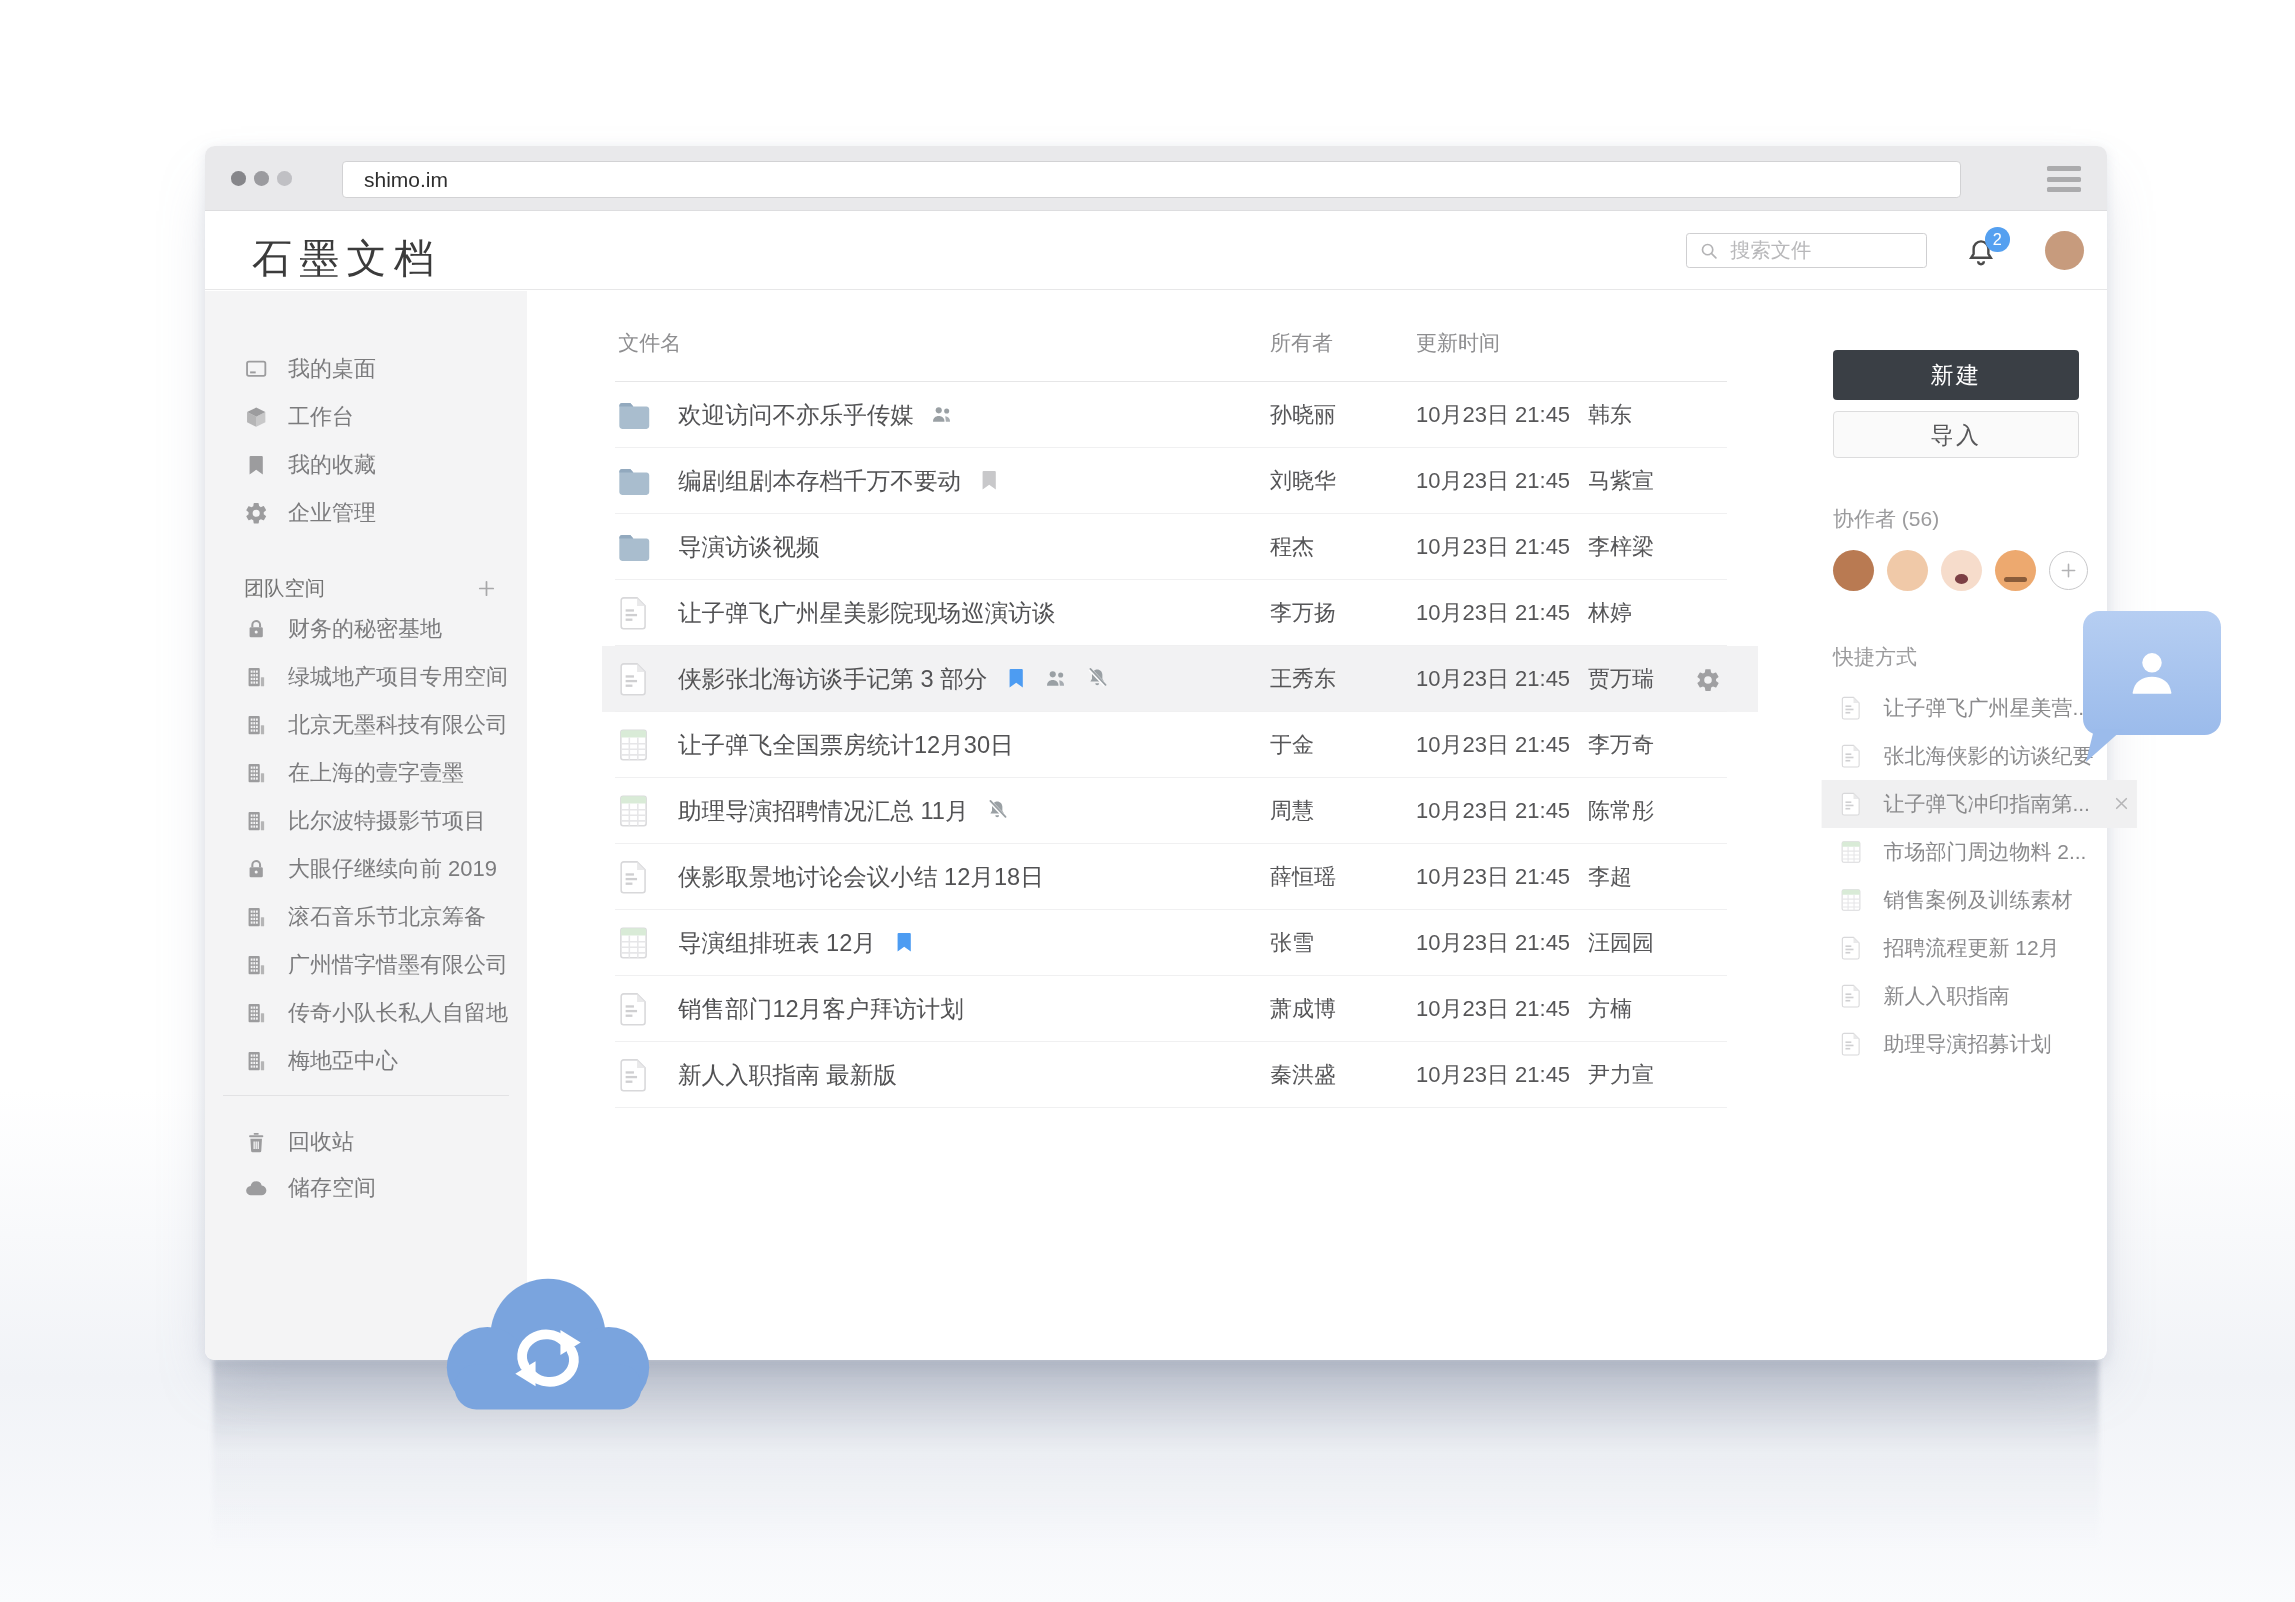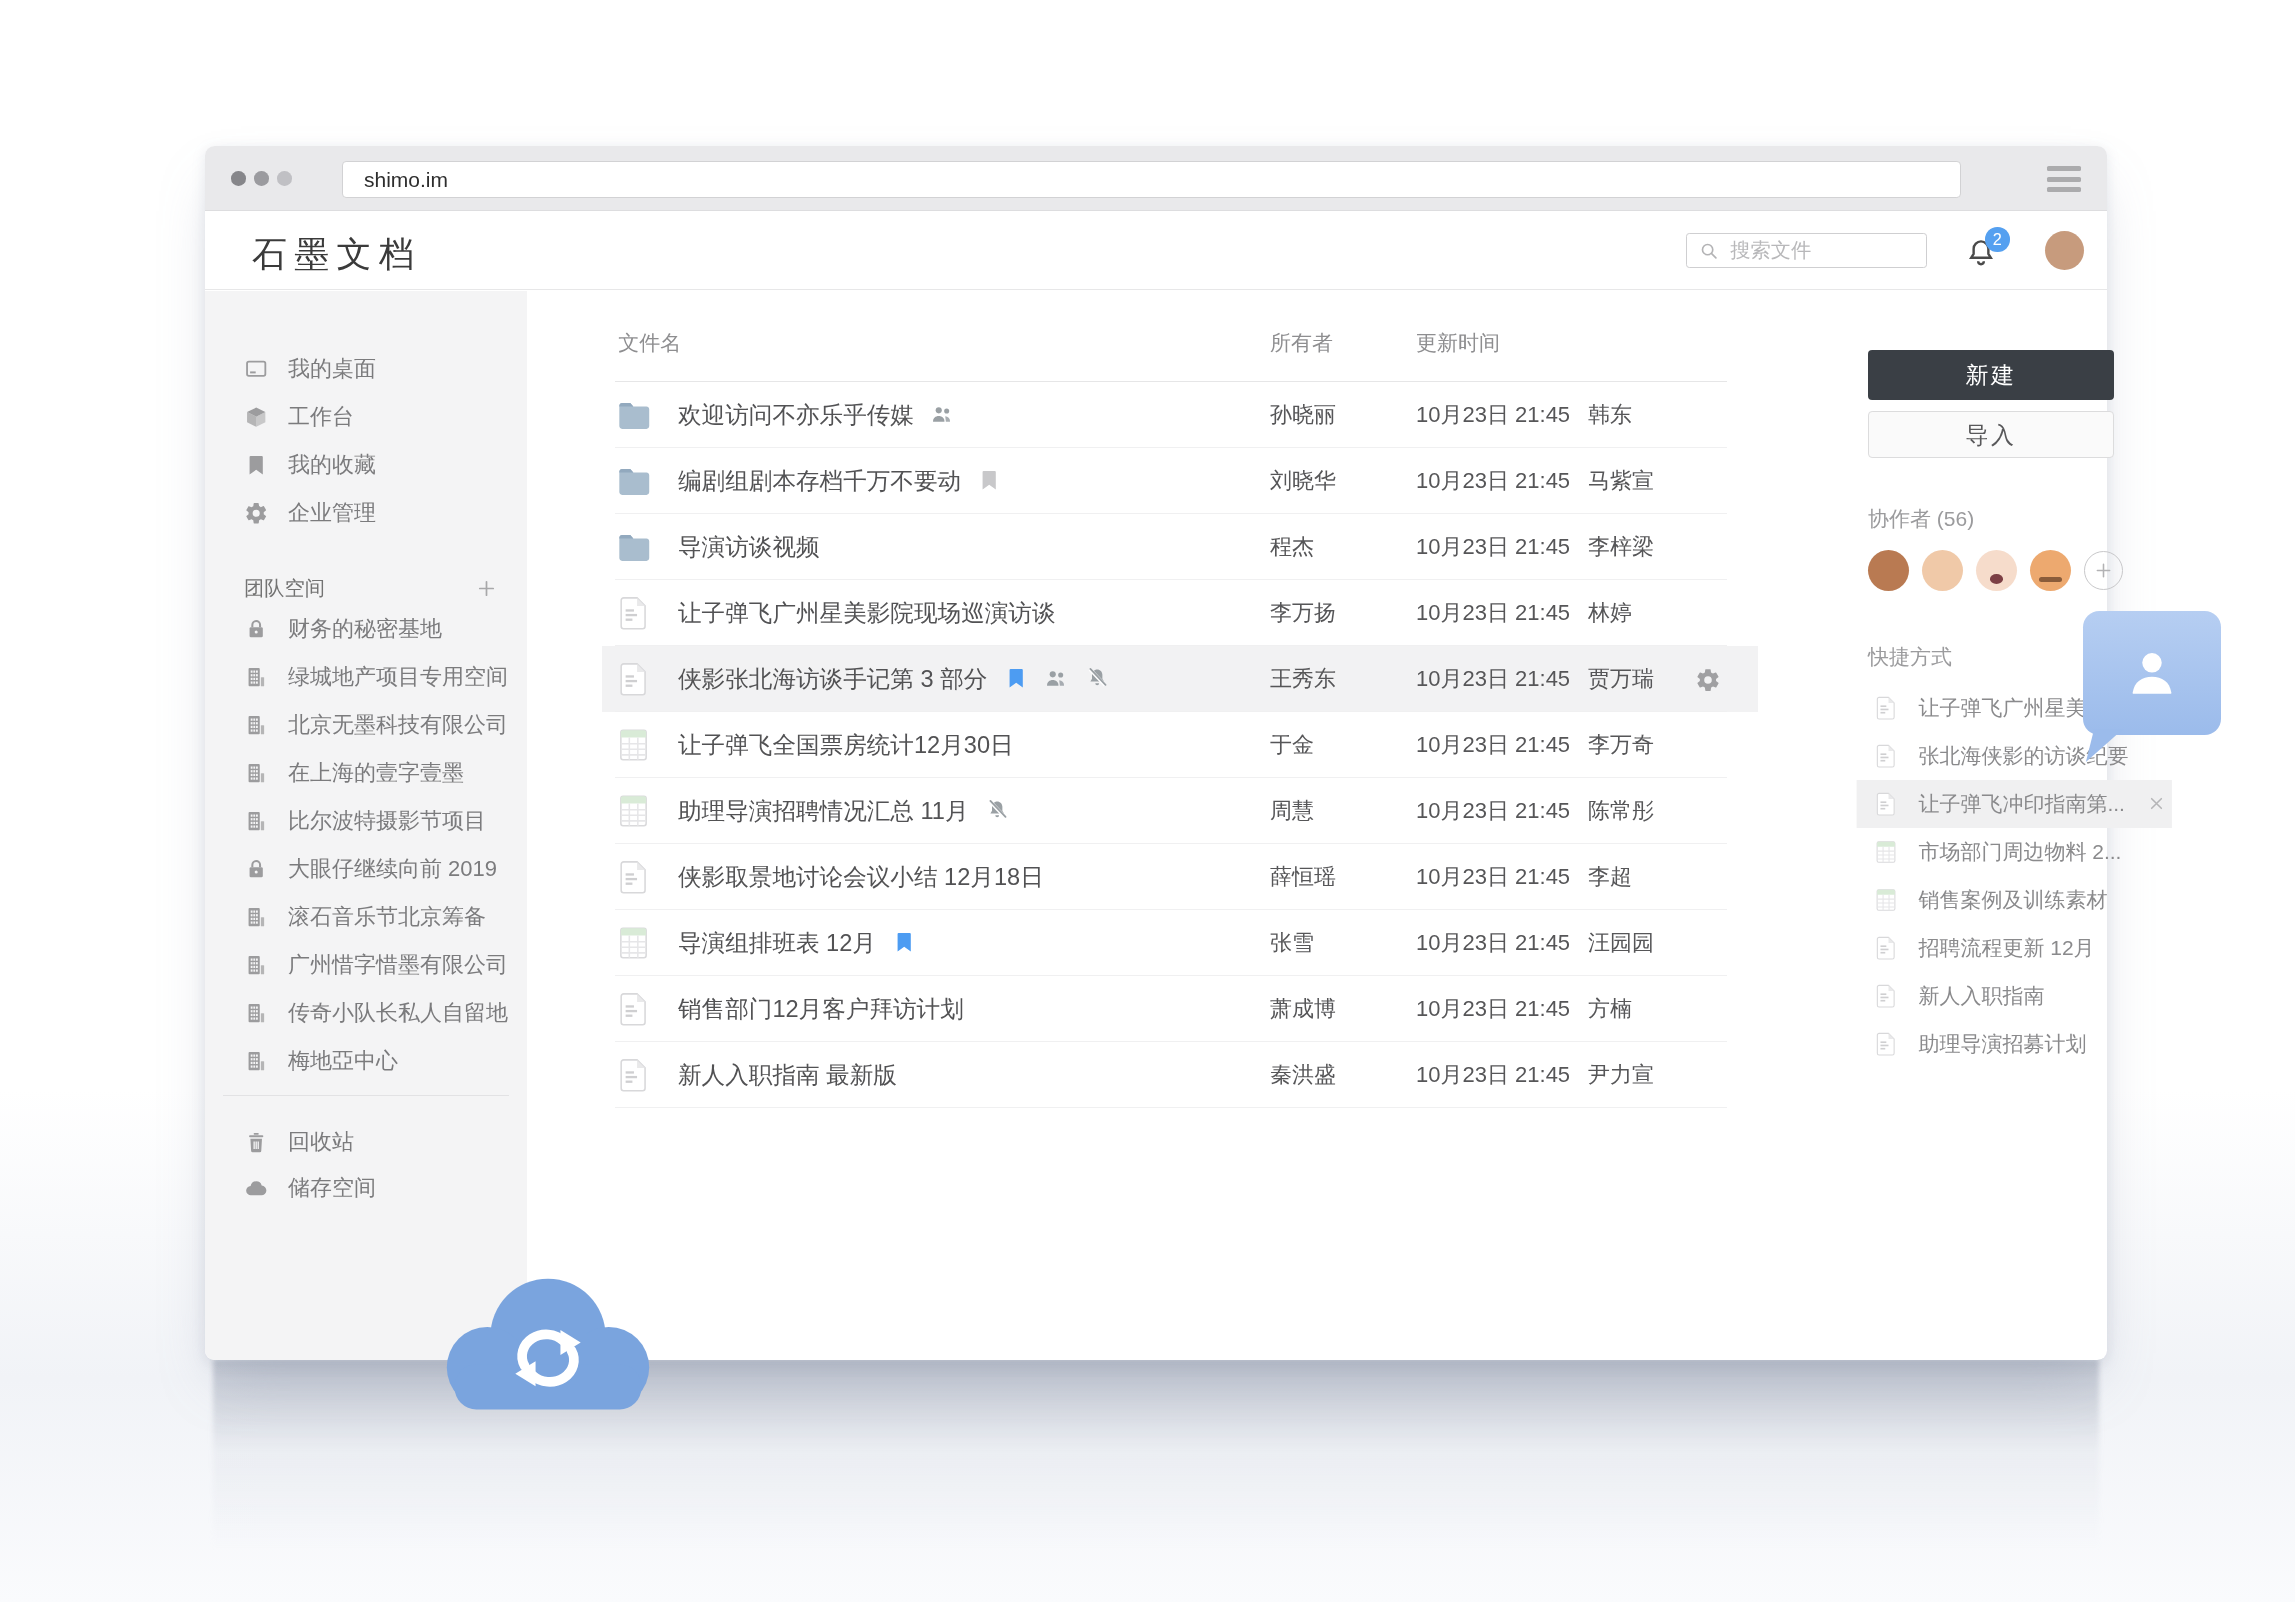--- a/index.html
+++ b/index.html
@@ -38,7 +38,7 @@
   .appbar { position:absolute; top:65px; left:0; right:0; height:79px; background:#fff;
     border-bottom:0.8px solid #e7e7e8; }
   .logo { position:absolute; left:47px; top:19.5px; font-family:Liberation Mono, monospace;
-    font-size:35px; letter-spacing:7.3px; color:#3b3b3b; }
+    font-size:40px; letter-spacing:7.3px; color:#3b3b3b; }
   .search { position:absolute; right:180px; top:22px; width:241px; height:35px; border:0.8px solid #cfcfd1;
     border-radius:3.3px; display:flex; align-items:center; padding:0 11.4px; color:#b3b3b5; }
   .search .ic { width:22px; height:22px; color:#b3b3b5; flex:none; }

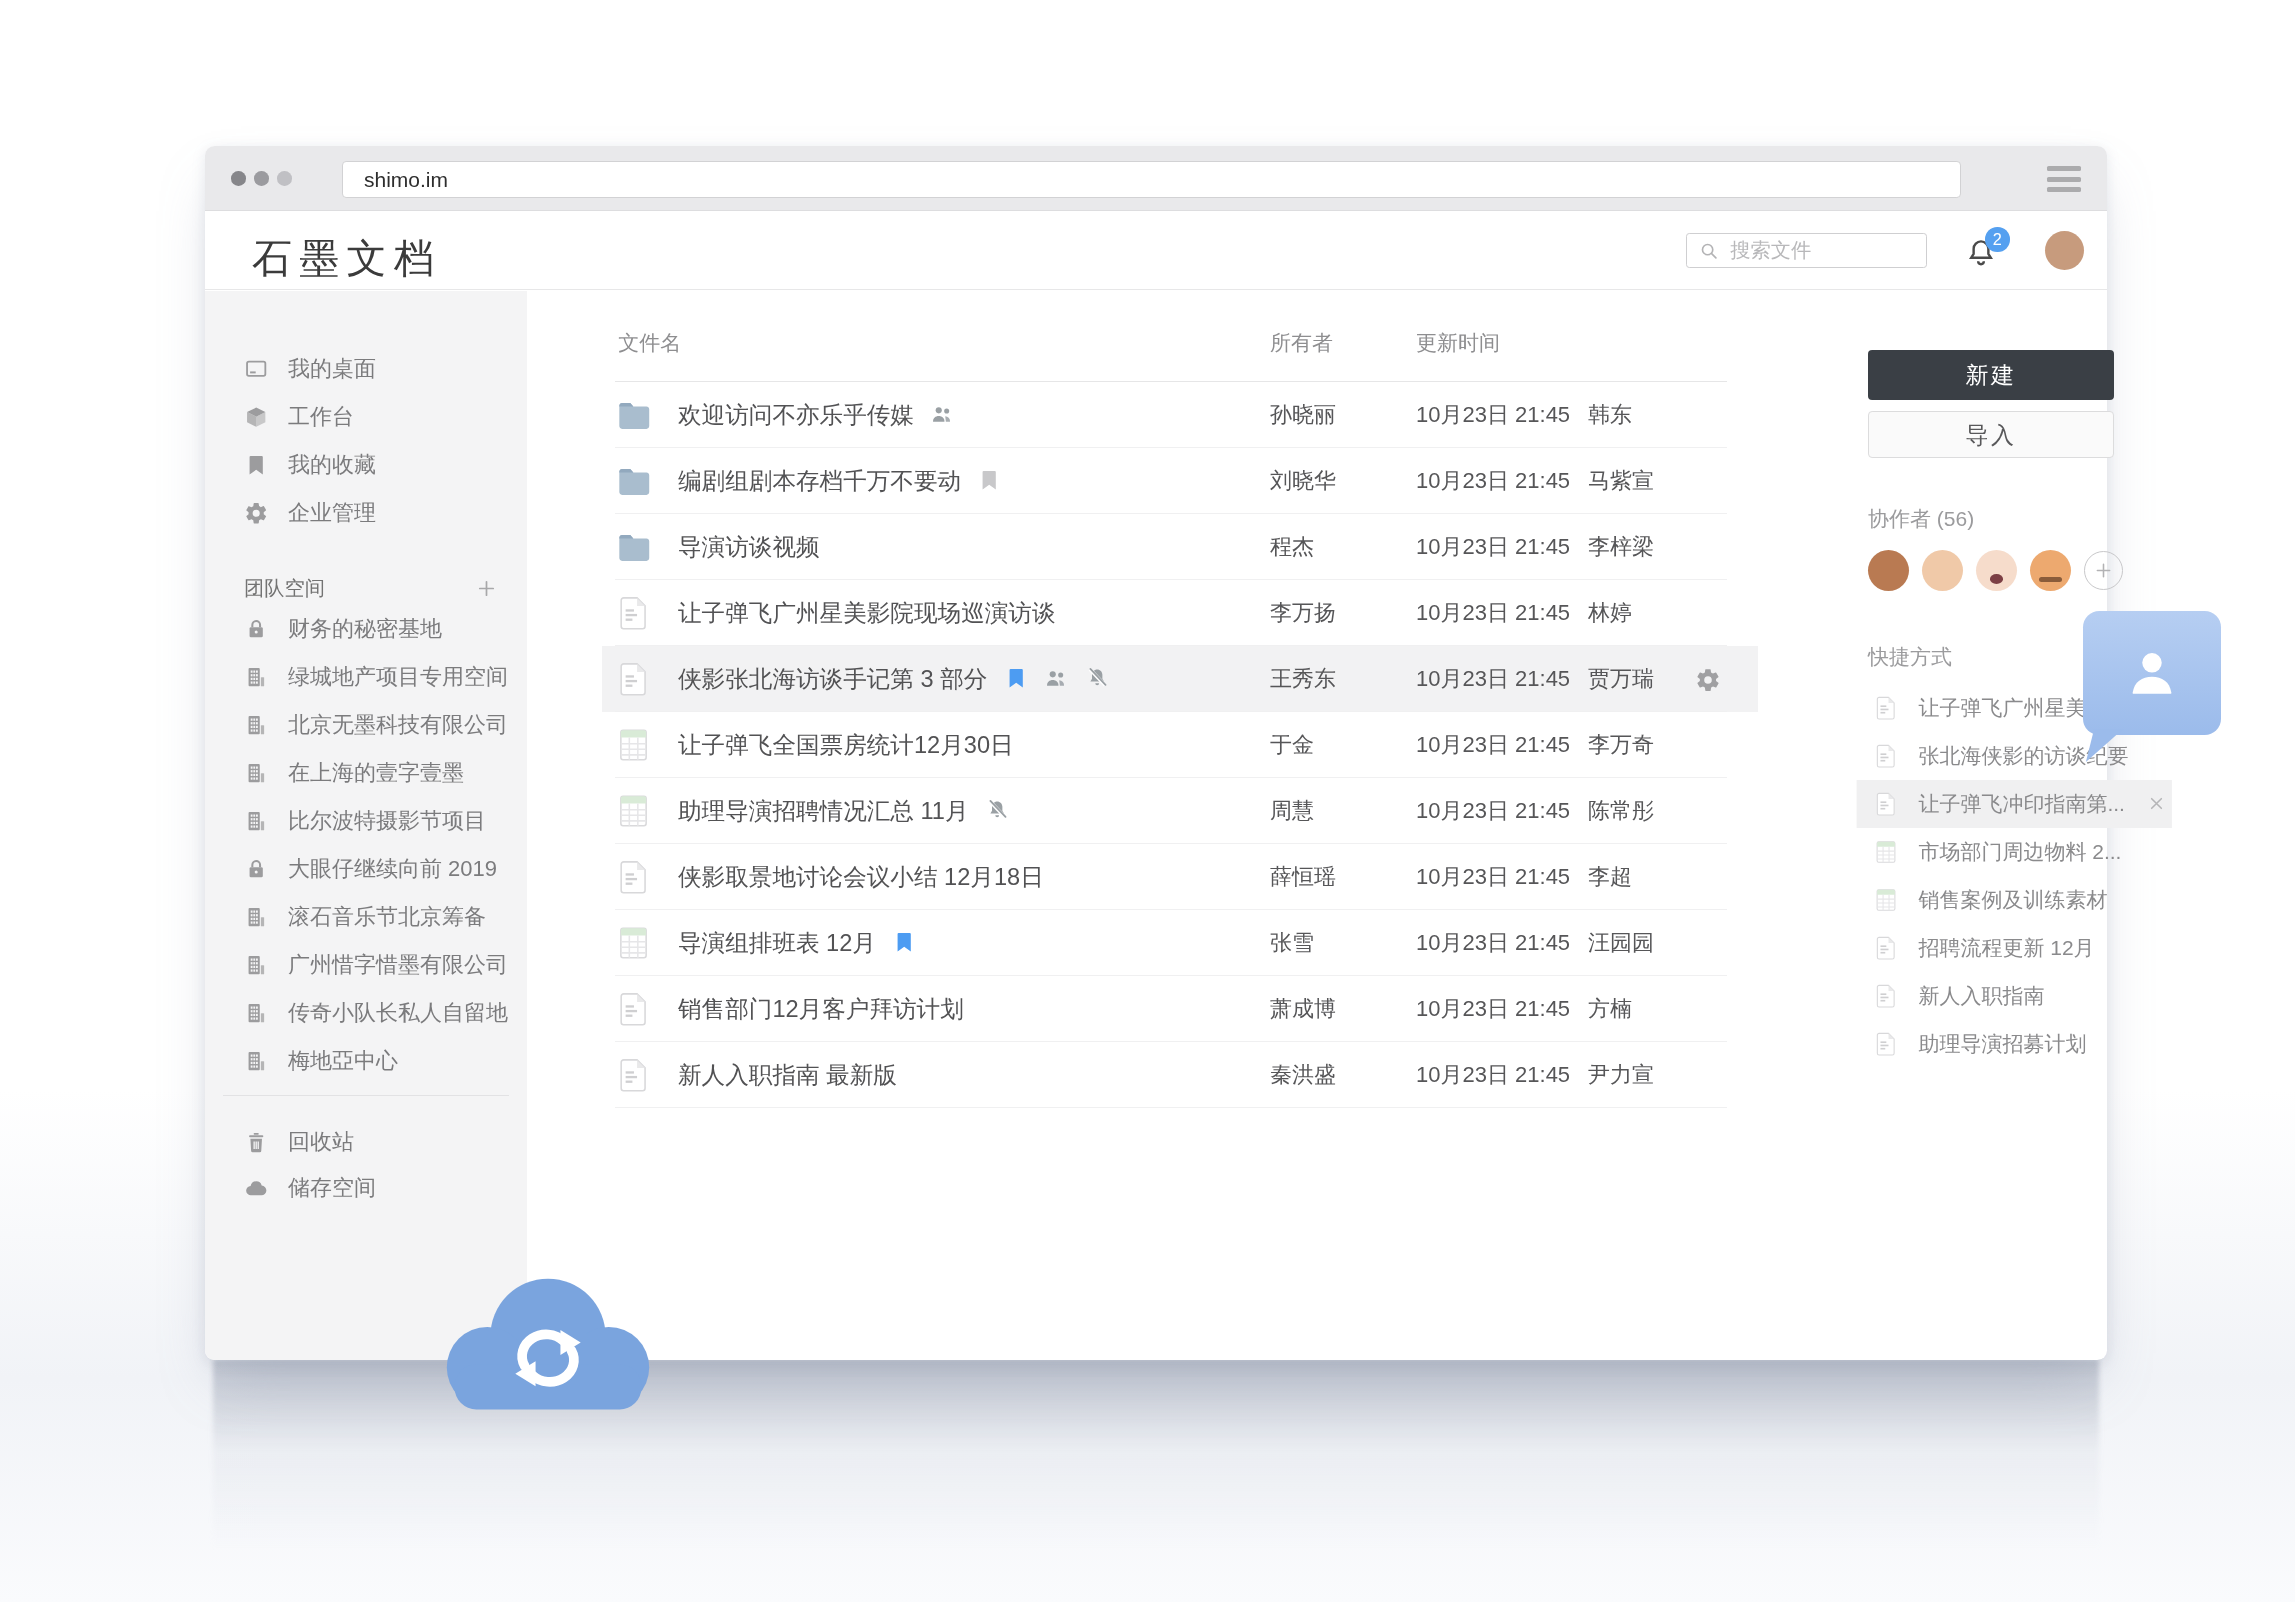--- a/index.html
+++ b/index.html
@@ -98,7 +98,7 @@
   .c-gear .ic { width:26px; height:26px; }
 
   
-  .panel { position:absolute; left:1663px; top:0; width:299px; }
+  .panel { position:absolute; left:1628px; top:0; width:299px; }
   .btn { width:246px; border-radius:4.1px; font-size:23px; text-align:center; cursor:pointer;
     font-family:inherit; letter-spacing:2.4px; display:block; }
   .btn-new { margin-top:59px; height:50px; line-height:50px; background:#3a3f45; color:#fff; border:none; }

